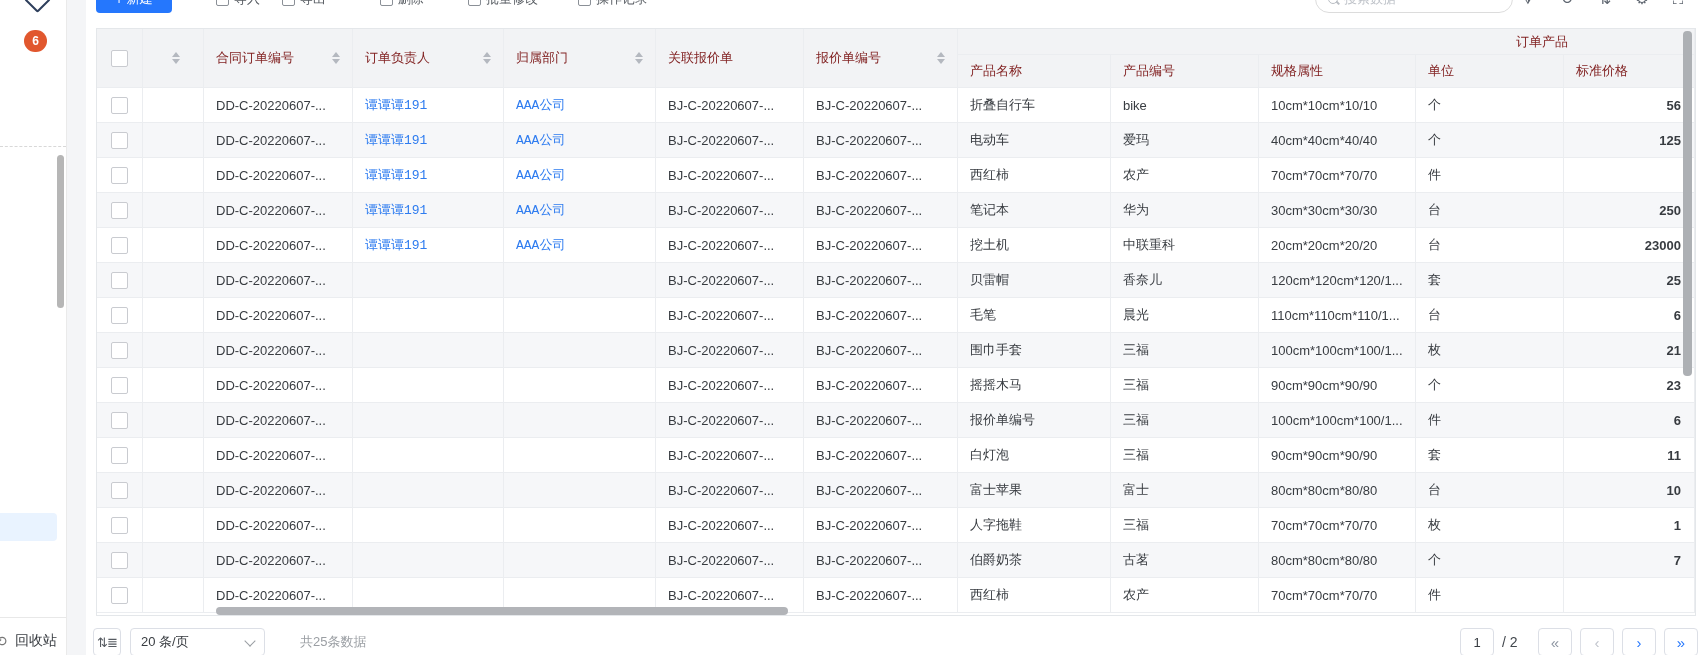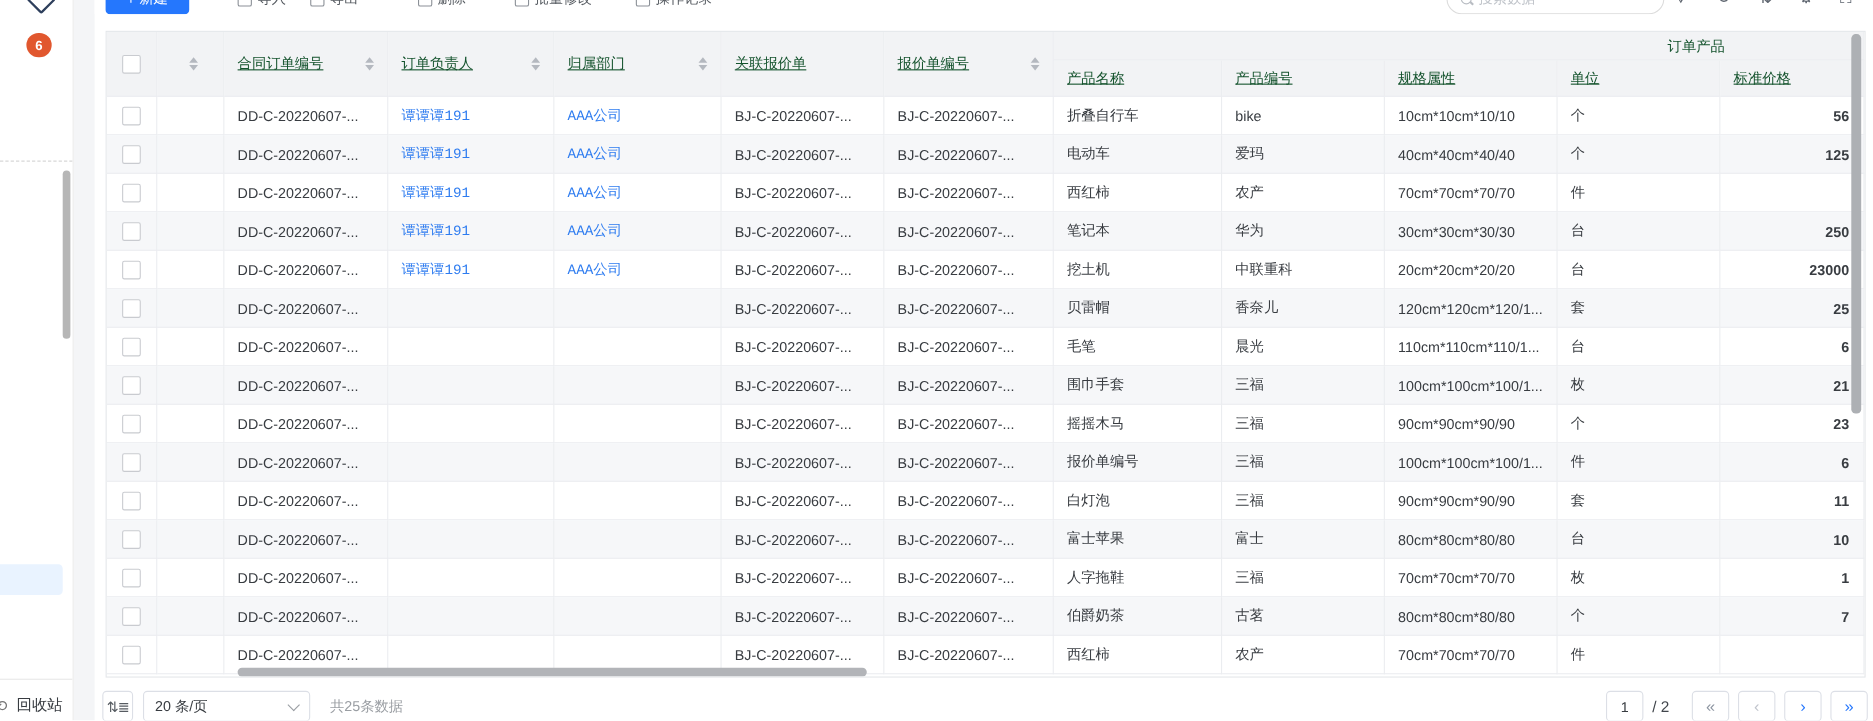--- a/index.html
+++ b/index.html
@@ -34,7 +34,7 @@
   .tbl-wrap{position:absolute;left:96px;top:28px;width:1598px;height:586px;border:1px solid #e4e7ea;overflow:hidden;background:#fff;box-sizing:content-box;}
   table{border-collapse:separate;border-spacing:0;table-layout:fixed;width:1598px;font-size:13px;color:#383c41;}
   th,td{border-right:1px solid #ebedf0;border-bottom:1px solid #ebedf0;padding:0 12px;white-space:nowrap;overflow:hidden;text-align:left;font-weight:400;box-sizing:border-box;}
-  thead th{background:#f2f3f5;color:#14532d;text-decoration:underline;}
+  thead th{background:#f2f3f5;color:#7f1d1d;}
   tr.h2 th{height:33px;}
   tbody tr{height:35px;}
   tbody tr:nth-child(even){background:#f6f7f9;}

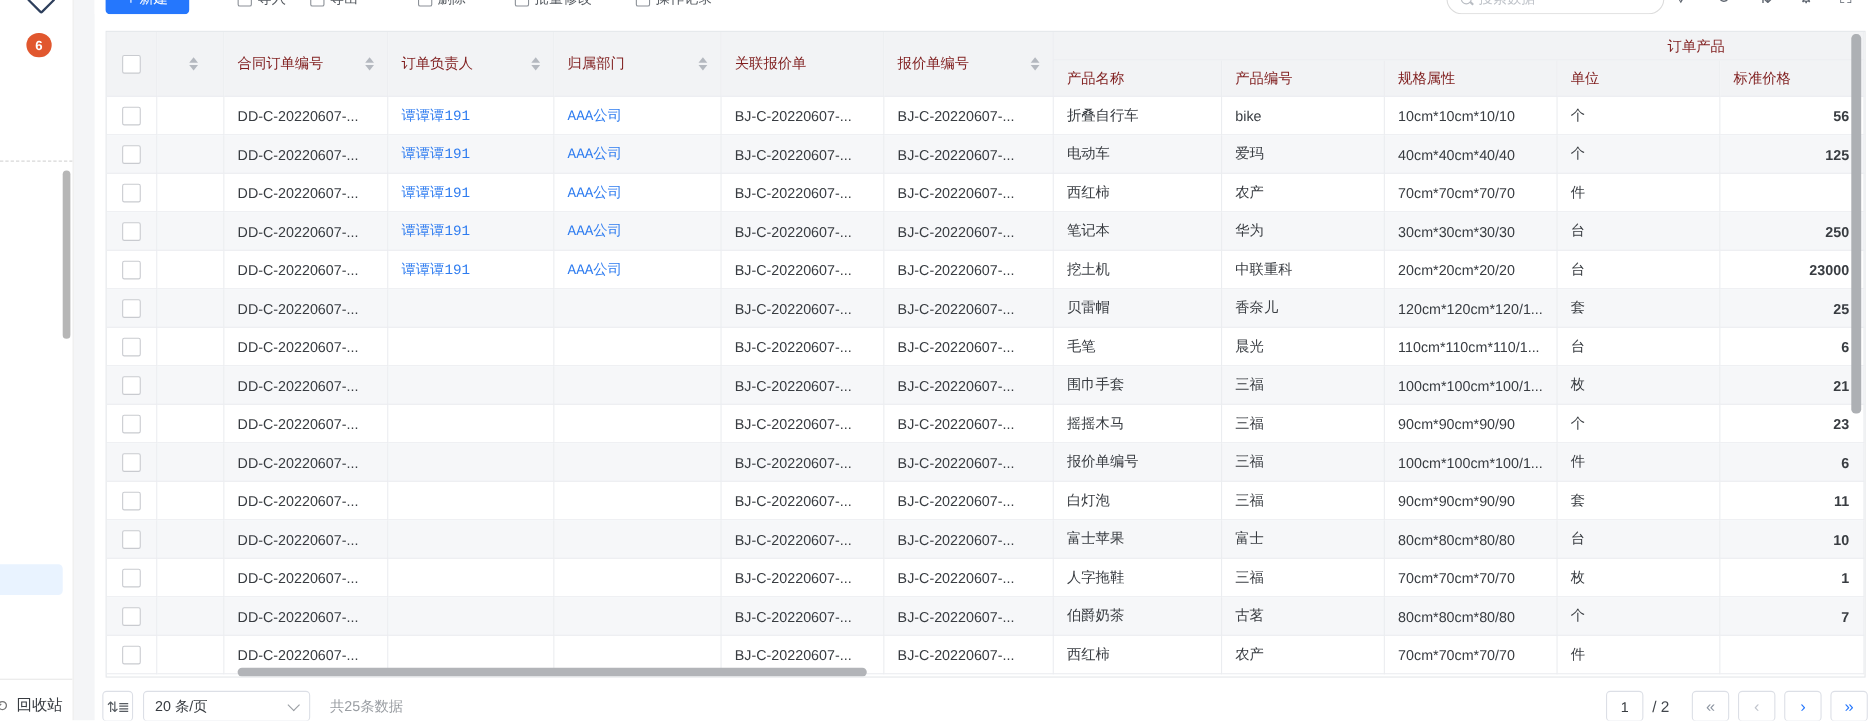--- a/index.html
+++ b/index.html
@@ -55,7 +55,7 @@
   
   .fbtn{position:absolute;box-sizing:border-box;border:1px solid #dcdfe6;border-radius:4px;background:#fff;display:flex;align-items:center;justify-content:center;font-size:13px;color:#383c41;}
   .density{left:93px;top:628px;width:28px;height:28px;color:#565b61;font-size:13px;letter-spacing:-1px;}
-  .psel{left:130px;top:628px;width:152px;height:28px;justify-content:space-between;padding:0 10px;}
+  .psel{left:130px;top:628px;width:135px;height:28px;justify-content:space-between;padding:0 10px;}
   .psel .chev{width:7px;height:7px;border-right:1.5px solid #9a9ea3;border-bottom:1.5px solid #9a9ea3;transform:rotate(45deg);margin-top:-3px;}
   .ptotal{position:absolute;left:300px;top:628px;height:28px;display:flex;align-items:center;color:#9a9ea3;font-size:13px;}
   .pagebox{left:1460px;top:628px;width:34px;height:28px;}

